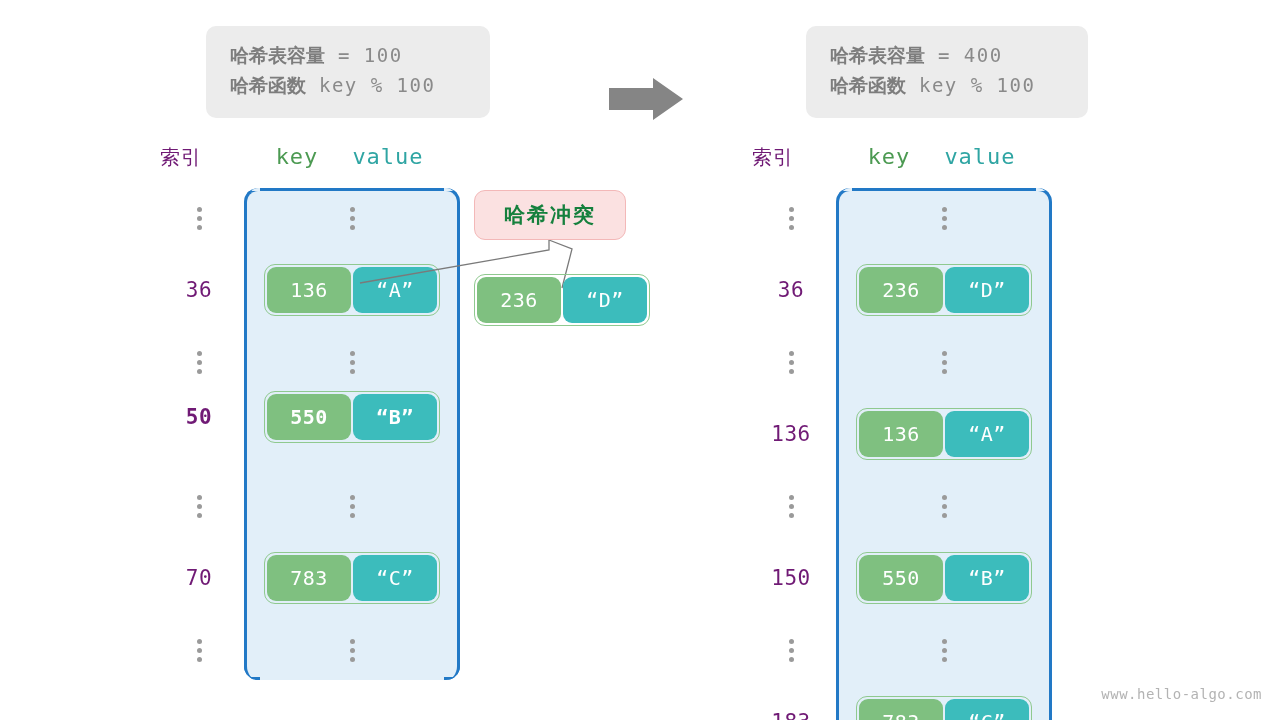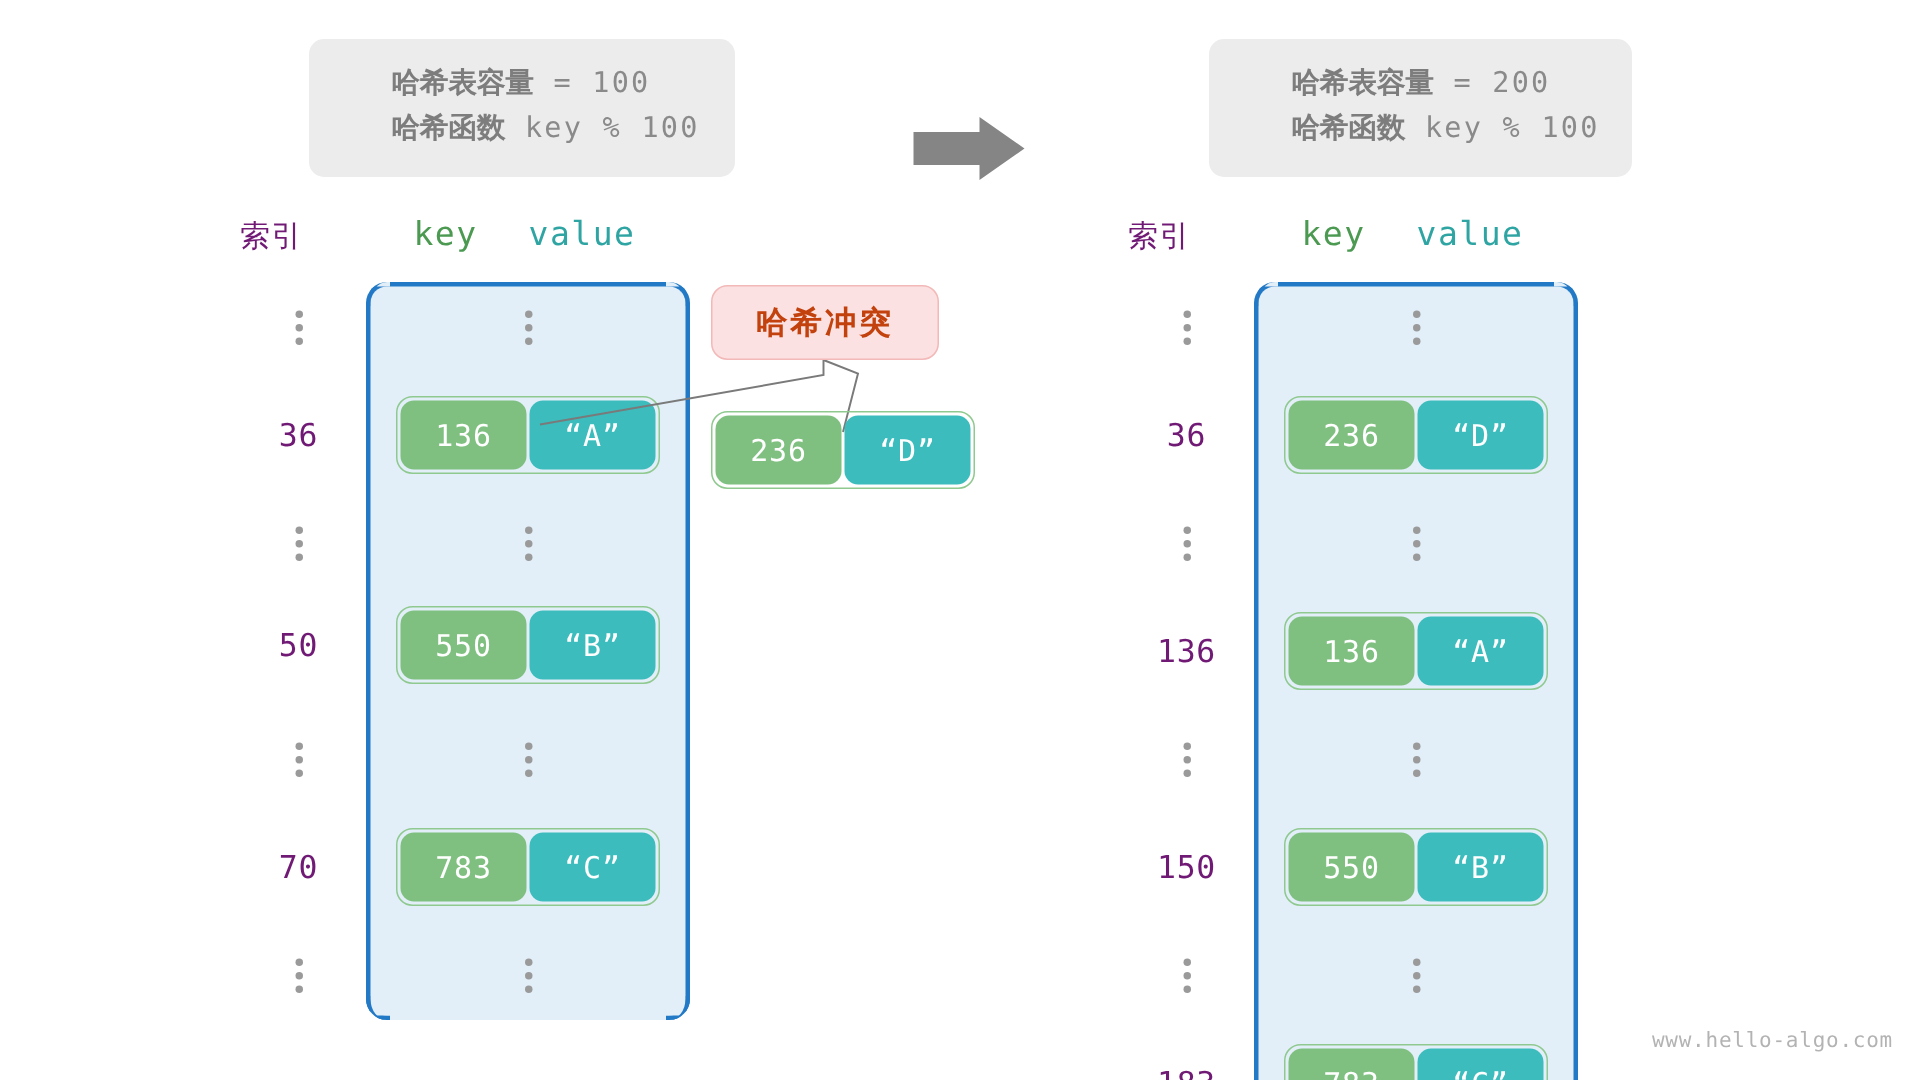--- a/index.html
+++ b/index.html
@@ -27,7 +27,6 @@
     letter-spacing:1.5px;
     line-height:30px;
     white-space:pre;
-    margin-left:31px;
   }
   .infoline b{
     font-family:"DejaVu Sans","Liberation Sans",sans-serif;

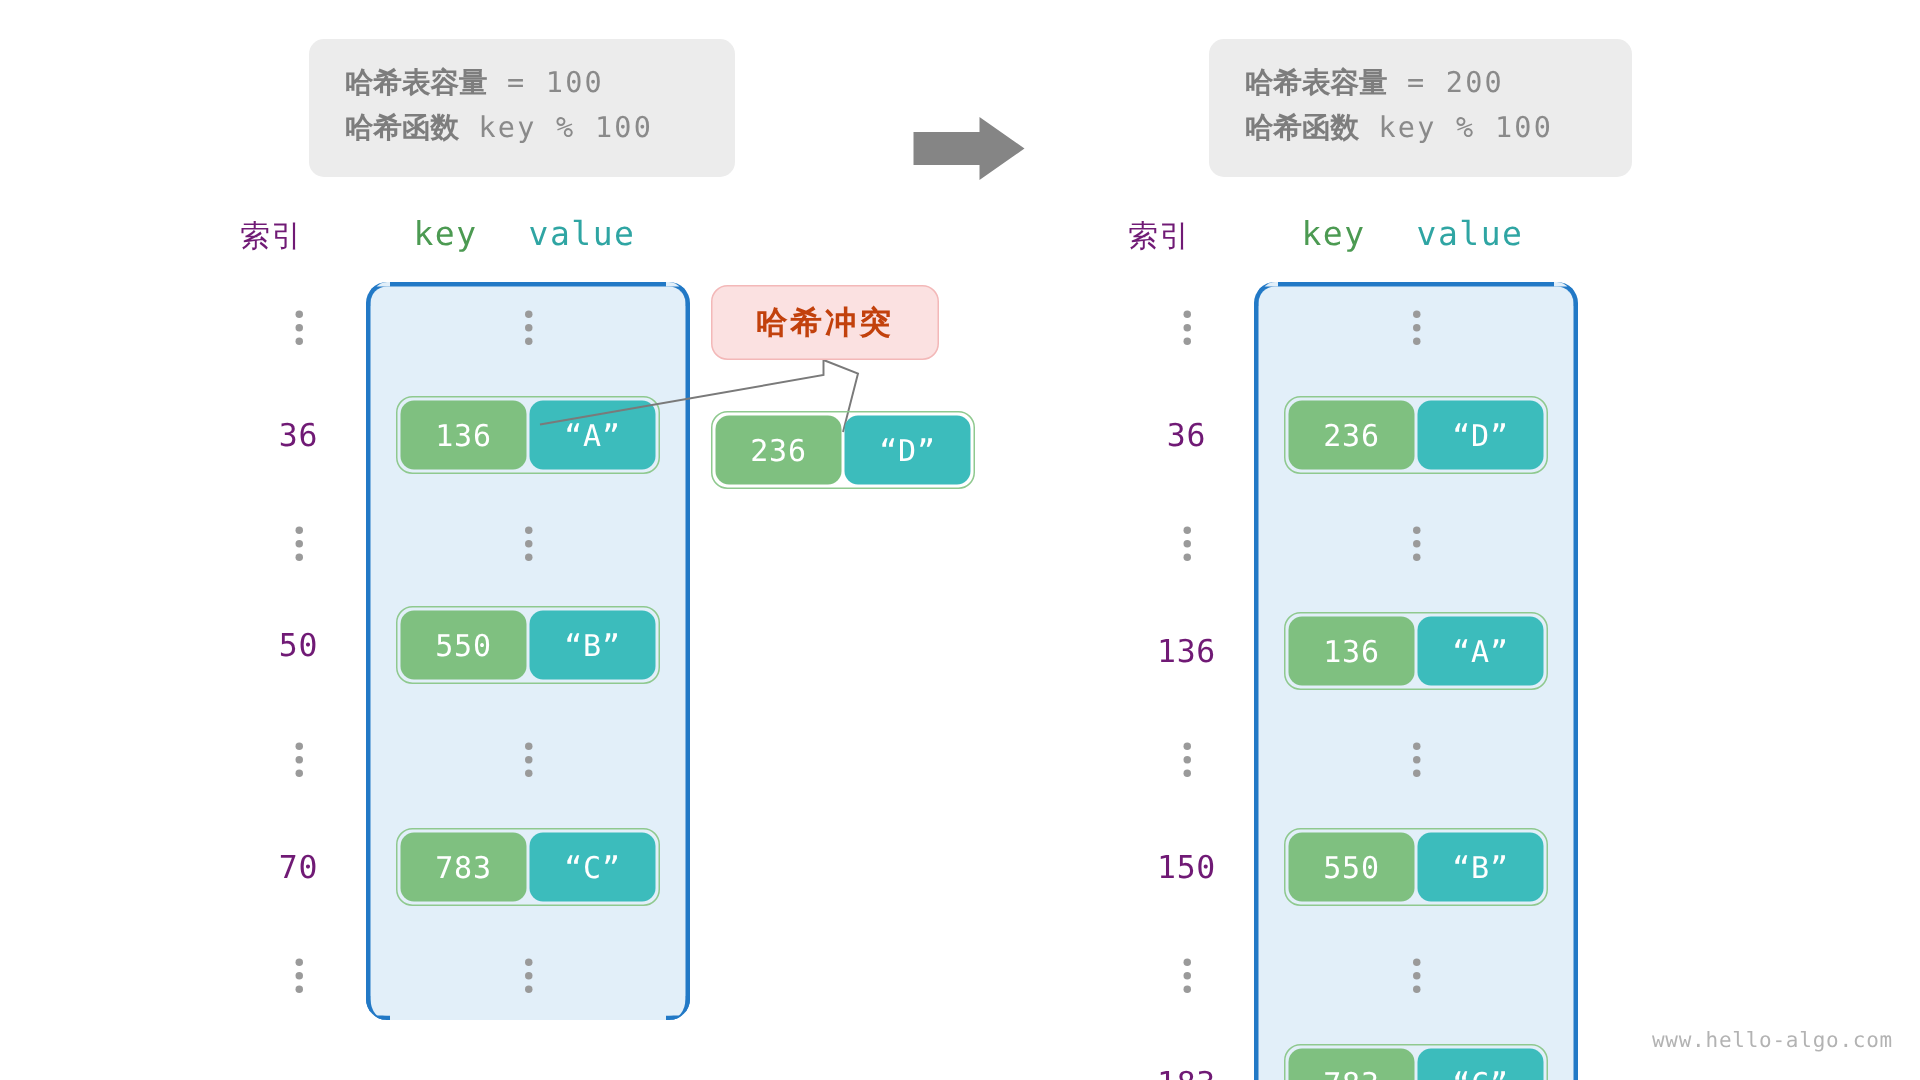--- a/index.html
+++ b/index.html
@@ -178,7 +178,7 @@
   </div>
 
   <div class="infobox" id="infobox-right">
-    <div class="infoline"><b>哈希表容量</b> <span>= 200</span></div>
+    <div class="infoline"><b>哈希表容量</b> <span>= 400</span></div>
     <div class="infoline"><b>哈希函数</b> <span>key % 100</span></div>
   </div>
 

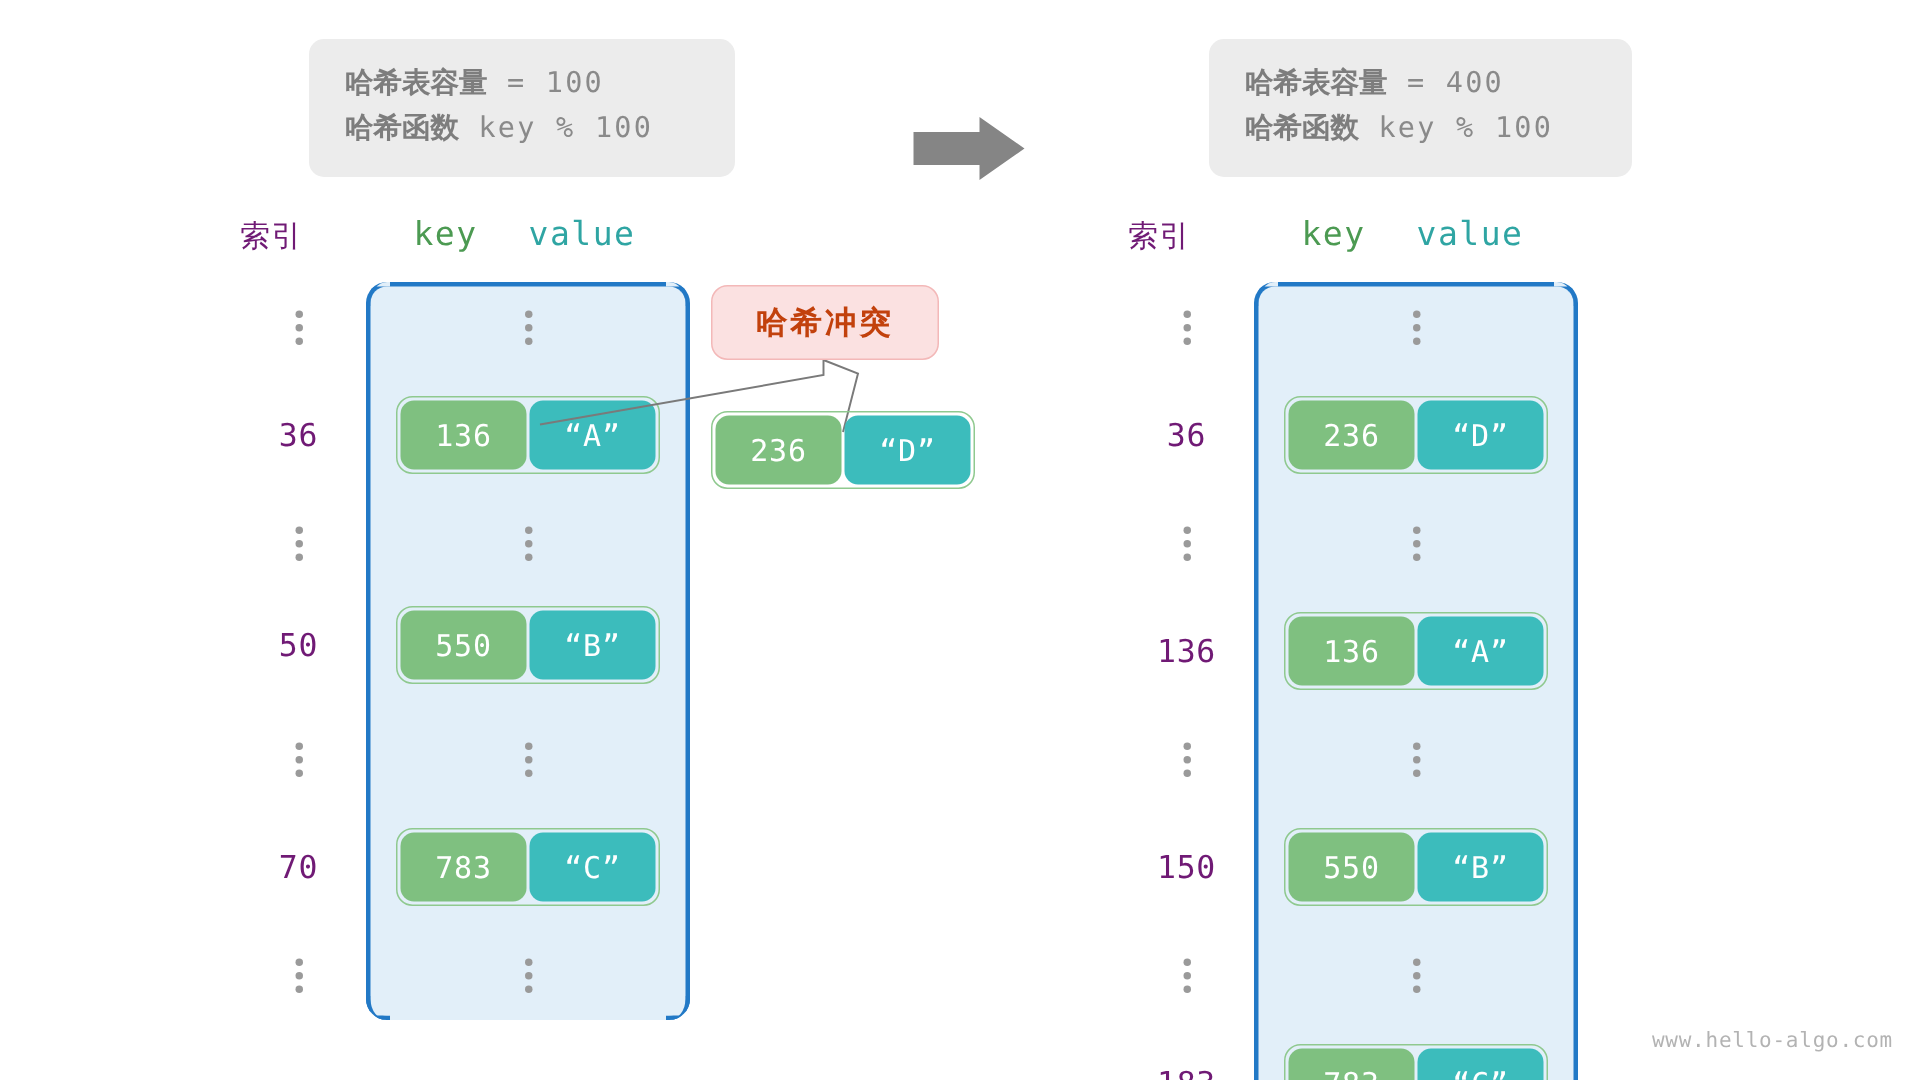--- a/index.html
+++ b/index.html
@@ -149,7 +149,7 @@
     border:1.5px solid #f3b8b8;
     border-radius:11px;
     display:flex;align-items:center;justify-content:center;
-    font-size:21px;font-weight:bold;color:#c2410c;
+    font-size:21px;font-weight:bold;color:#15803d;
     letter-spacing:2px;
     box-sizing:border-box;
   }

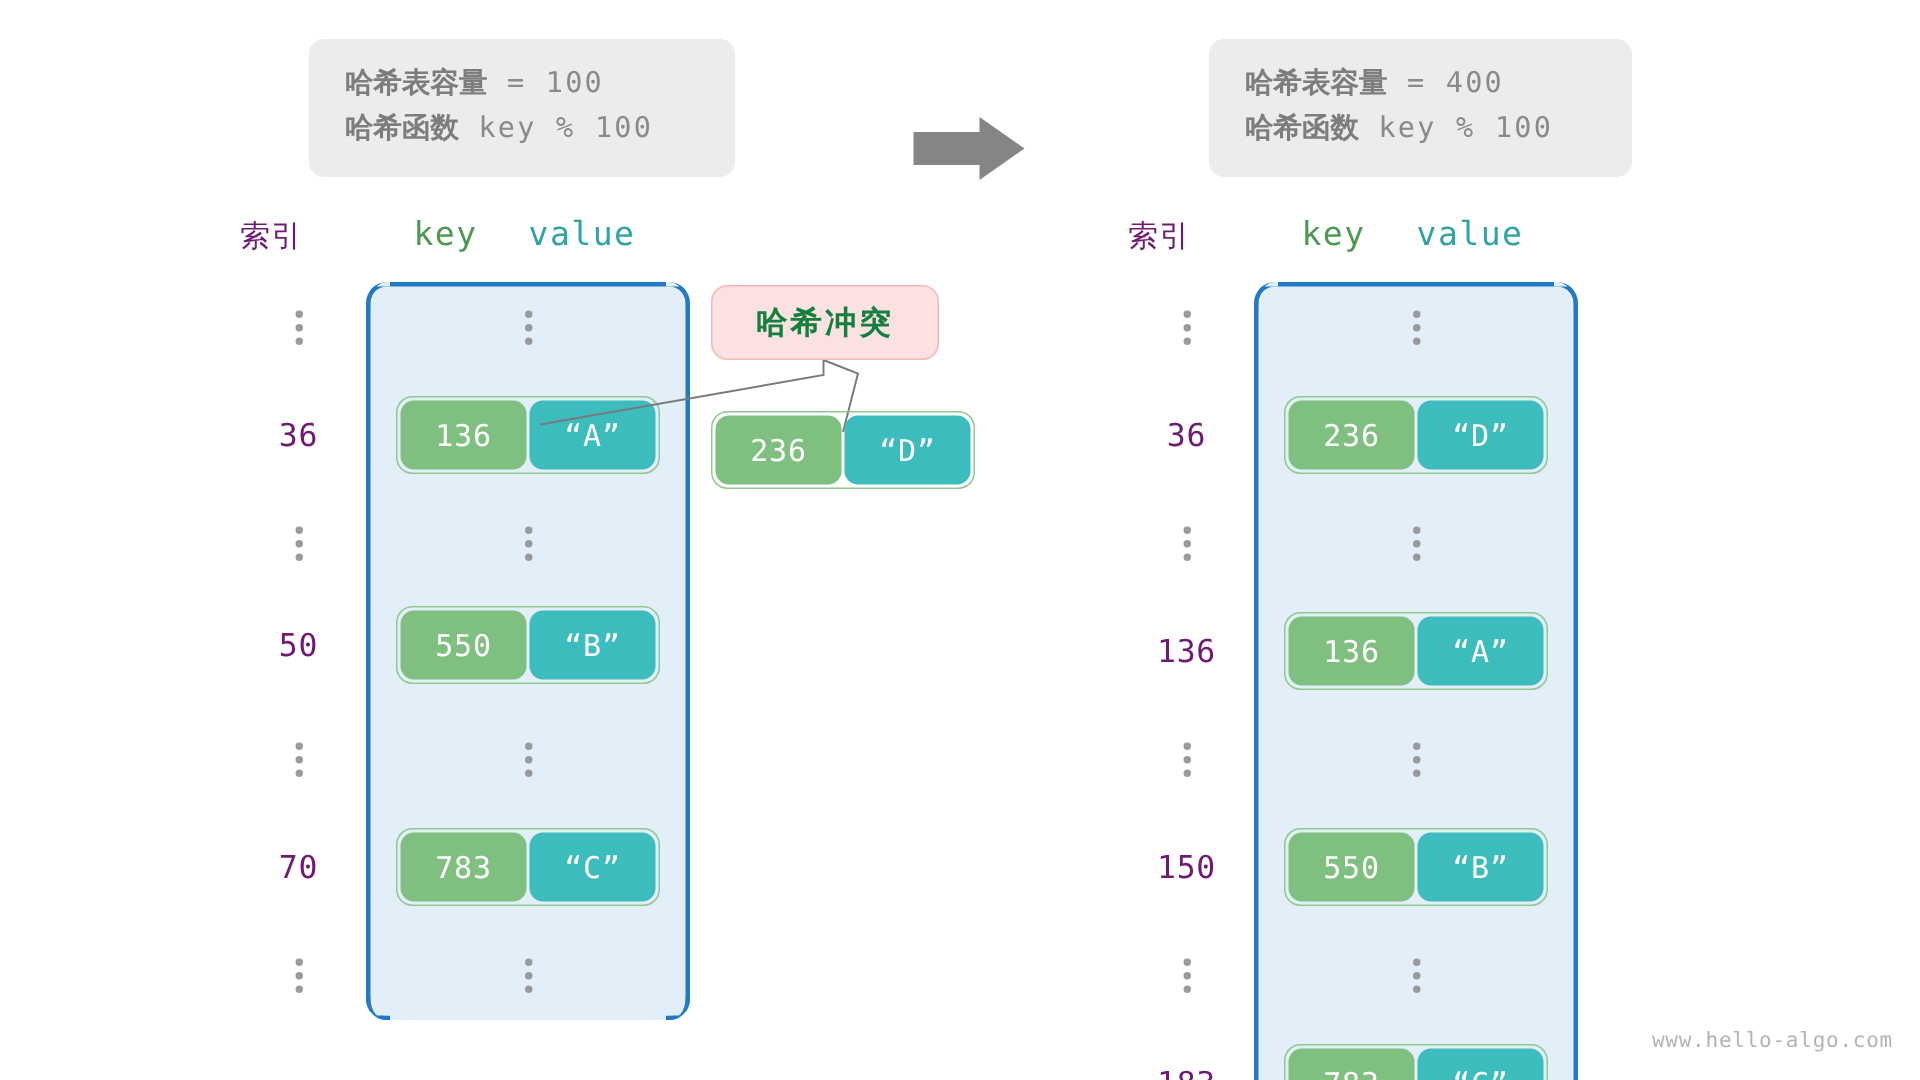--- a/index.html
+++ b/index.html
@@ -231,7 +231,7 @@
             </div>
           </div>
         </div>
-        <div class="row" style="top: 212px;">
+        <div class="row" style="top: 199px; font-weight: bold;">
           <div class="idx">50</div>
           <div class="cellarea">
             <div class="pair">

